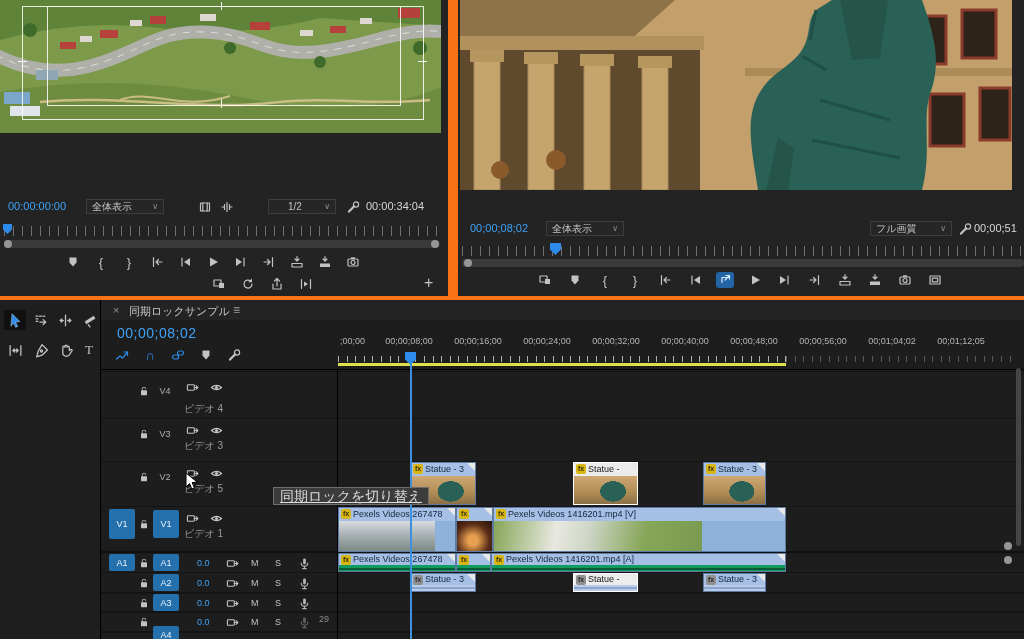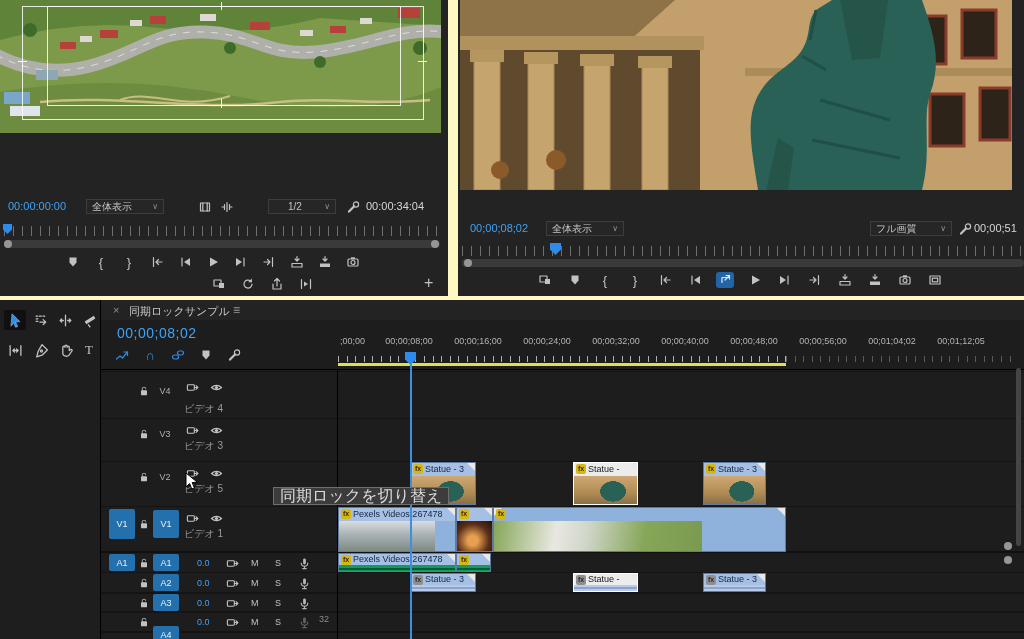--- a/index.html
+++ b/index.html
@@ -4,7 +4,7 @@
 <style>
   html,body{margin:0;padding:0;background:#141414;width:1024px;height:639px;overflow:hidden;
     font-family:"Liberation Sans","DejaVu Sans",sans-serif;-webkit-font-smoothing:antialiased;}
-  #app{position:relative;width:1024px;height:484px;background:#fef9c3;}
+  #app{position:relative;width:1024px;height:484px;background:#f97316;}
   .r{position:absolute;}
   .panel{background:#232323;}
   .tc{color:#3fa3f7;font-size:11px;white-space:nowrap;}

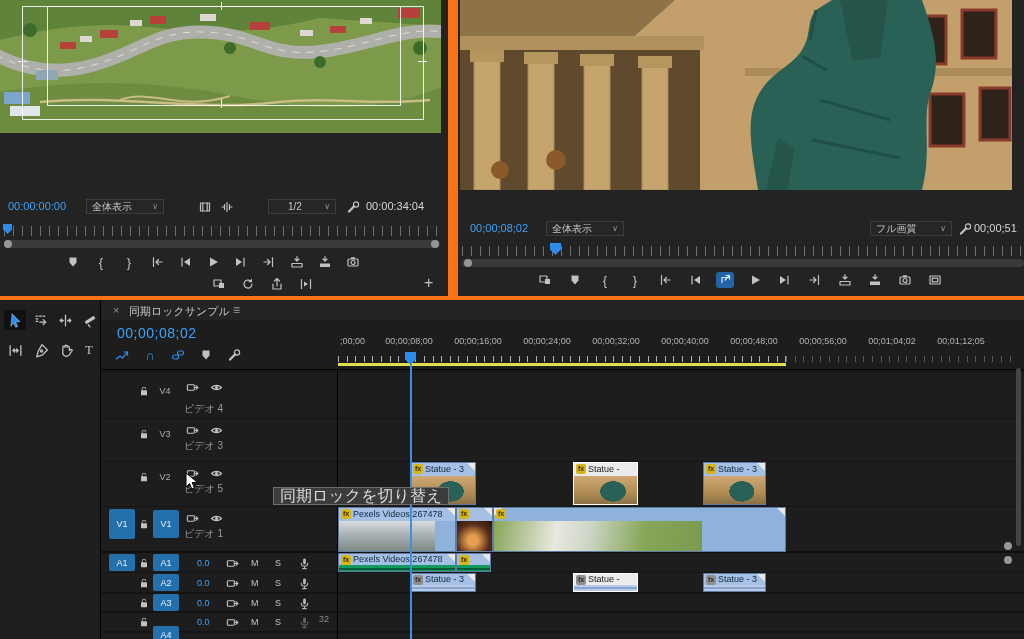--- a/index.html
+++ b/index.html
@@ -740,7 +740,7 @@
     <div class="r" style="left:304px;top:52px;width:11px;height:13px;background:#2d8ceb;clip-path:polygon(0 0,100% 0,100% 55%,50% 100%,0 55%);z-index:30;"></div>
     <div class="r" style="left:309px;top:64px;width:2px;height:275px;background:#3d8fe0;z-index:30;"></div>
 
-    <div class="r" style="left:172px;top:187px;height:16px;padding:0 6px;background:#3c3c3c;border:1px solid #6e6e6e;color:#dcdcdc;font-size:16px;line-height:16px;white-space:nowrap;z-index:40;">同期ロックを切り替え</div>
+    <div class="r" style="left:172px;top:187px;height:16px;padding:0 6px;background:#3c3c3c;border:1px solid #6e6e6e;color:#dcdcdc;font-size:14px;line-height:16px;white-space:nowrap;z-index:40;text-decoration:underline;">同期ロックを切り替え</div>
     <svg class="r" style="left:84px;top:172px;z-index:41;" width="14" height="20" viewBox="0 0 14 20">
       <path d="M1 1l0 14 3.6-3.4 2.2 5.4 2.6-1.1-2.2-5.3 5-0.5z" fill="#fff" stroke="#000" stroke-width="1"></path>
     </svg>

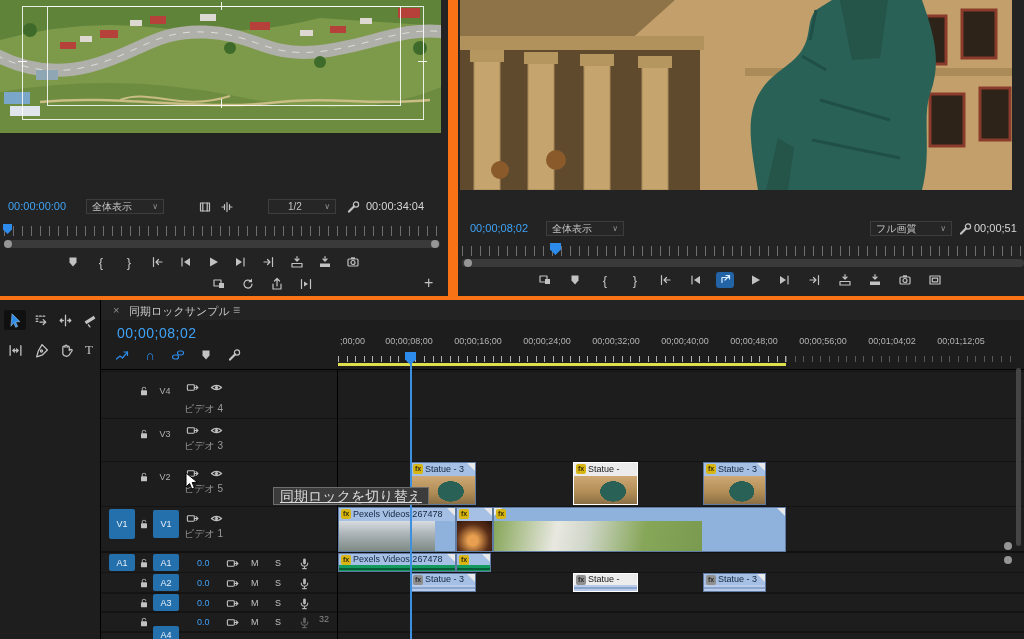--- a/index.html
+++ b/index.html
@@ -694,6 +694,7 @@
     </div>
     <div class="clip" style="left:392px;top:207px;width:293px;height:45px;">
       <div class="thumb" style="left:0;width:208px;background:linear-gradient(100deg,#86a658 0%,#e8e8e0 30%,#cfd6c8 45%,#86a658 72%,#7a9a50 100%);"></div>
+      <div class="name">Pexels Videos 1416201.mp4 [V]</div>
       <span class="fx">fx</span>
     </div>
 

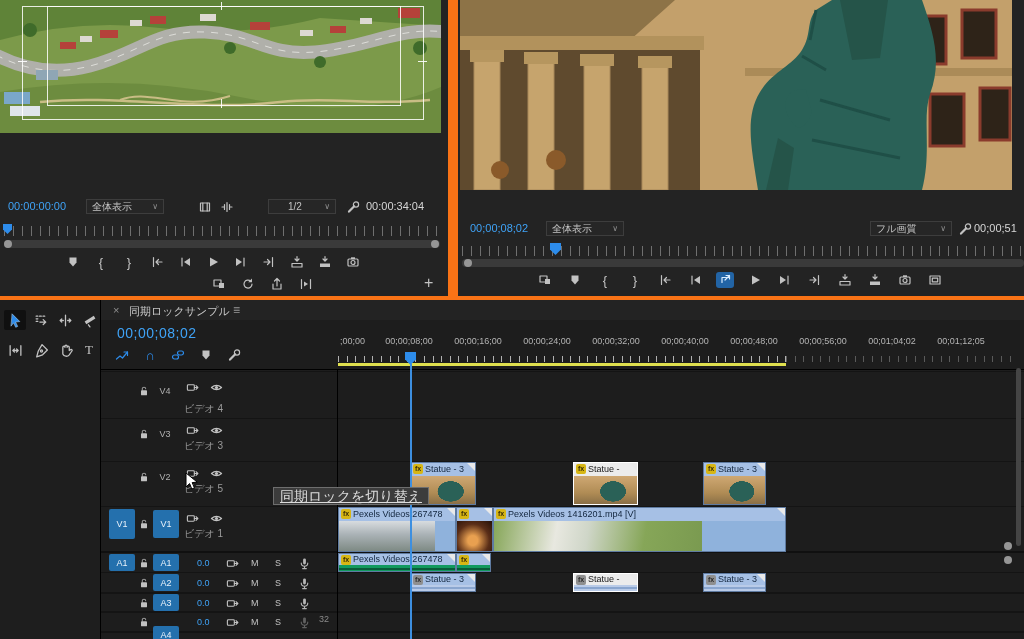--- a/index.html
+++ b/index.html
@@ -712,6 +712,13 @@
       <div class="name"></div>
       <span class="fx">fx</span>
     </div>
+    <div class="clip aclip" style="left:390px;top:253px;width:295px;height:19px;">
+      <div class="green">
+          <div class="mid"></div>
+        </div>
+      <div class="name">Pexels Videos 1416201.mp4 [A]</div>
+      <span class="fx">fx</span>
+    </div>
 
     <div class="clip aclip" style="left:309px;top:273px;width:66px;height:19px;">
       <div class="awave">

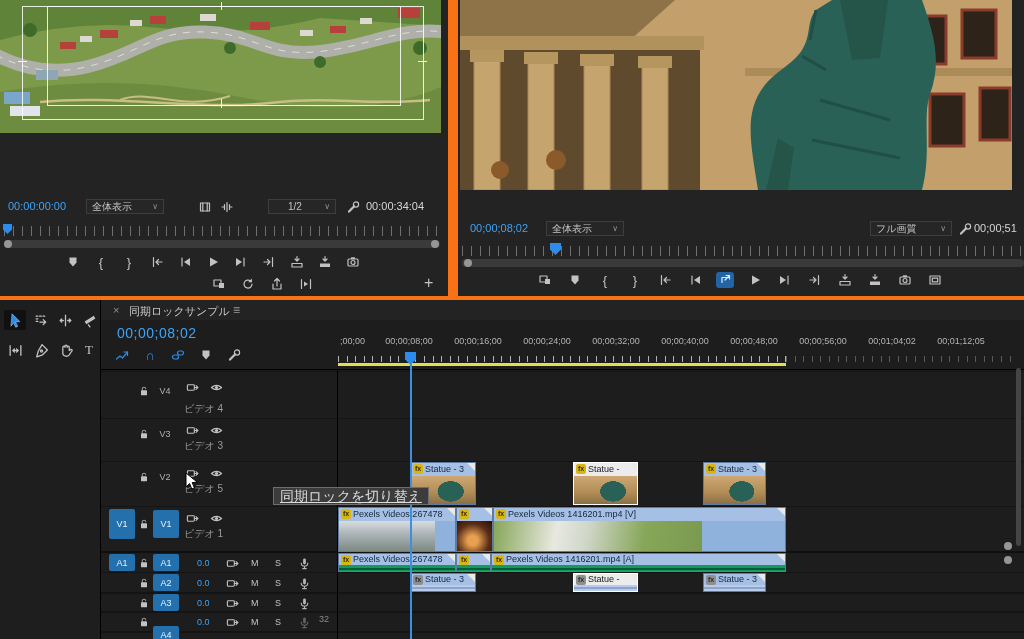--- a/index.html
+++ b/index.html
@@ -663,7 +663,7 @@
             <path d="M3.5 6.5a3.5 3.5 0 0 0 7 0M7 10v2.5M5 12.5h4" stroke="#b5b5b5"></path>
           </svg>
         </span>
-      <span class="r" style="left:218px;top:314px;color:#8a8a8a;font-size:9px;">32</span>
+      <span class="r" style="left:218px;top:314px;color:#8a8a8a;font-size:9px;">29</span>
     </div>
 
     <div class="clip" style="left:309px;top:162px;width:66px;height:43px;">

